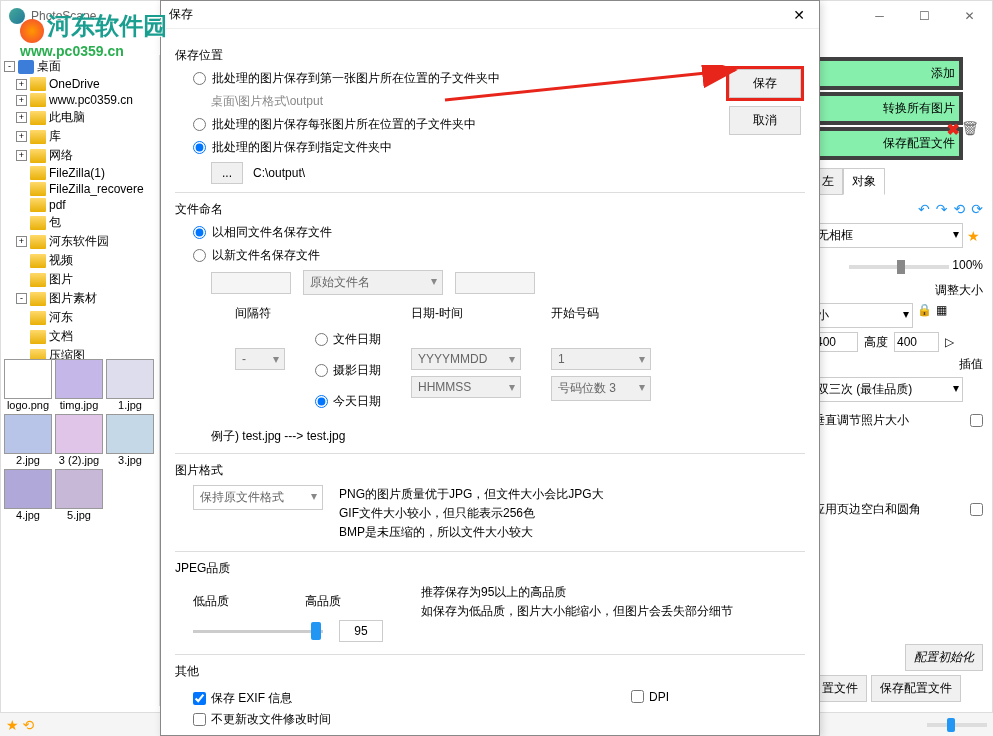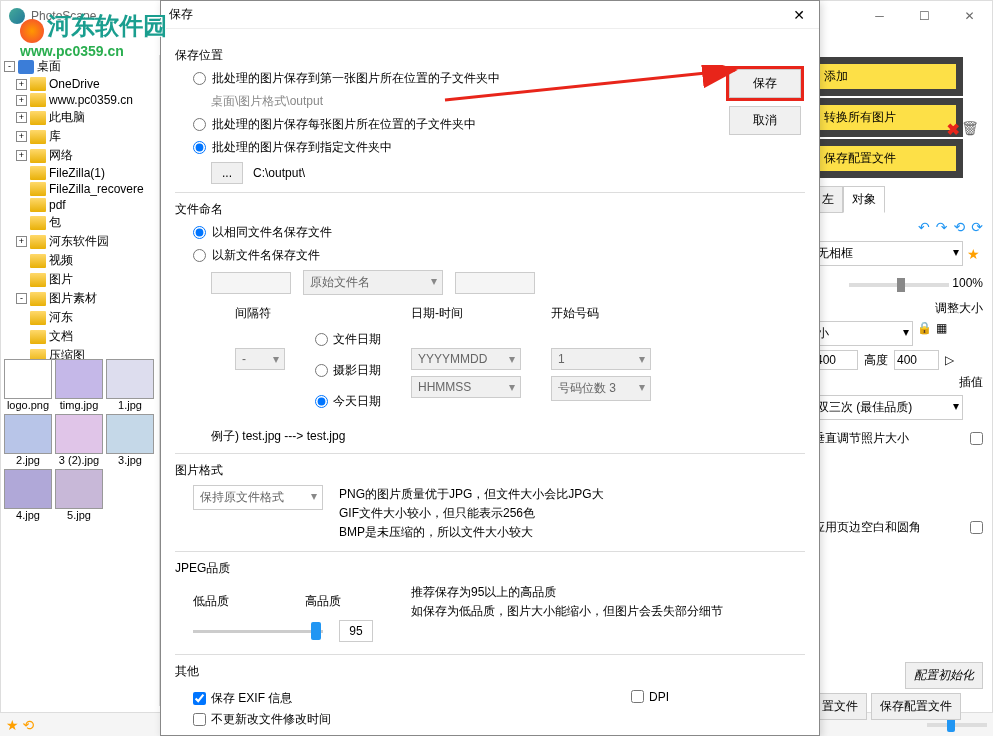--- a/index.html
+++ b/index.html
@@ -47,7 +47,7 @@
     
     
     .right-panel { position: absolute; right: 10px; top: 55px; width: 170px; }
-    .btn-wide { display: block; width: 150px; padding: 4px; margin: 2px 0; background: #fde047; border: 7px solid #404040; text-align: left; }
+    .btn-wide { display: block; width: 150px; padding: 4px; margin: 2px 0; background: #86efac; border: 4px solid #404040; text-align: right; }
     .tabs-right { display: flex; margin-top: 8px; }
     .tab-r { padding: 4px 8px; border: 1px solid #ccc; background: #f0f0f0; }
     .tab-r.active { background: #fff; border-bottom-color: #fff; }

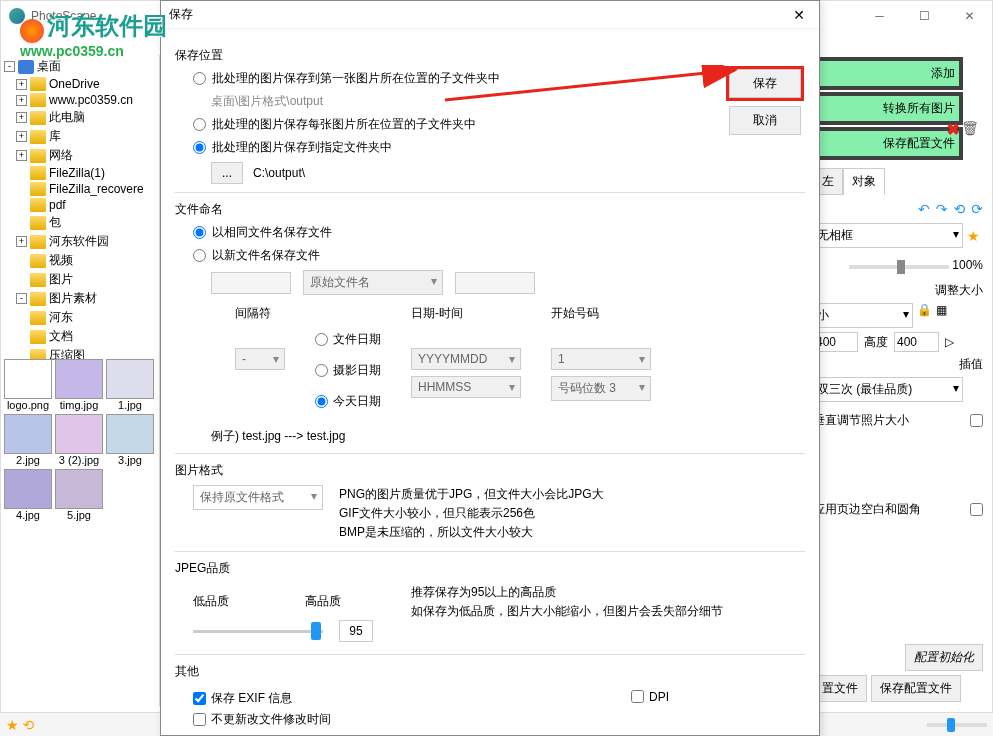--- a/index.html
+++ b/index.html
@@ -98,7 +98,7 @@
     .slider-q { width: 130px; height: 20px; position: relative; }
     .slider-track { position: absolute; top: 9px; left: 0; right: 0; height: 3px; background: #ccc; }
     .slider-thumb { position: absolute; width: 10px; height: 18px; background: #2196f3; top: 1px; right: 2px; border-radius: 2px; }
-    .quality-val { width: 34px; text-align: center; padding: 3px; border: 1px solid #ccc; }
+    .quality-val { width: 44px; text-align: center; padding: 3px; border: 1px solid #ccc; }
     .quality-desc { margin-left: 18px; line-height: 1.6; }
     
     .other-row { display: flex; gap: 40px; margin-left: 18px; }

